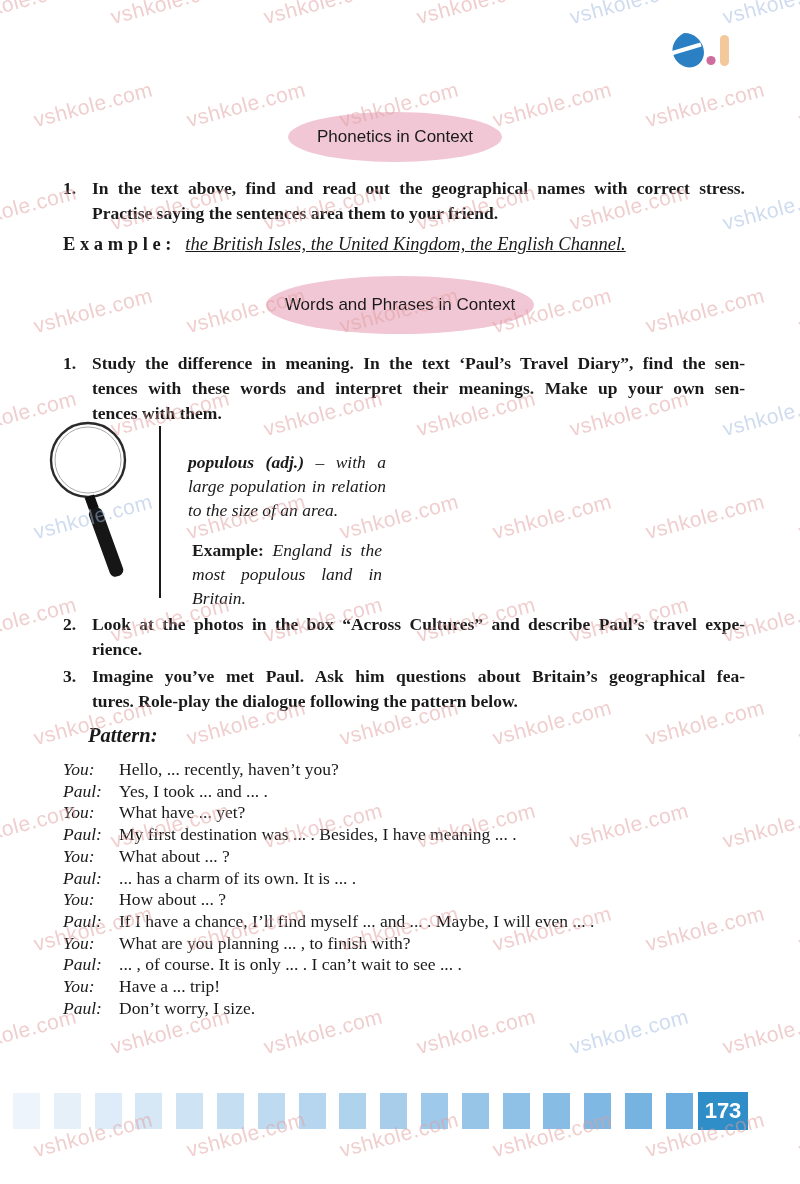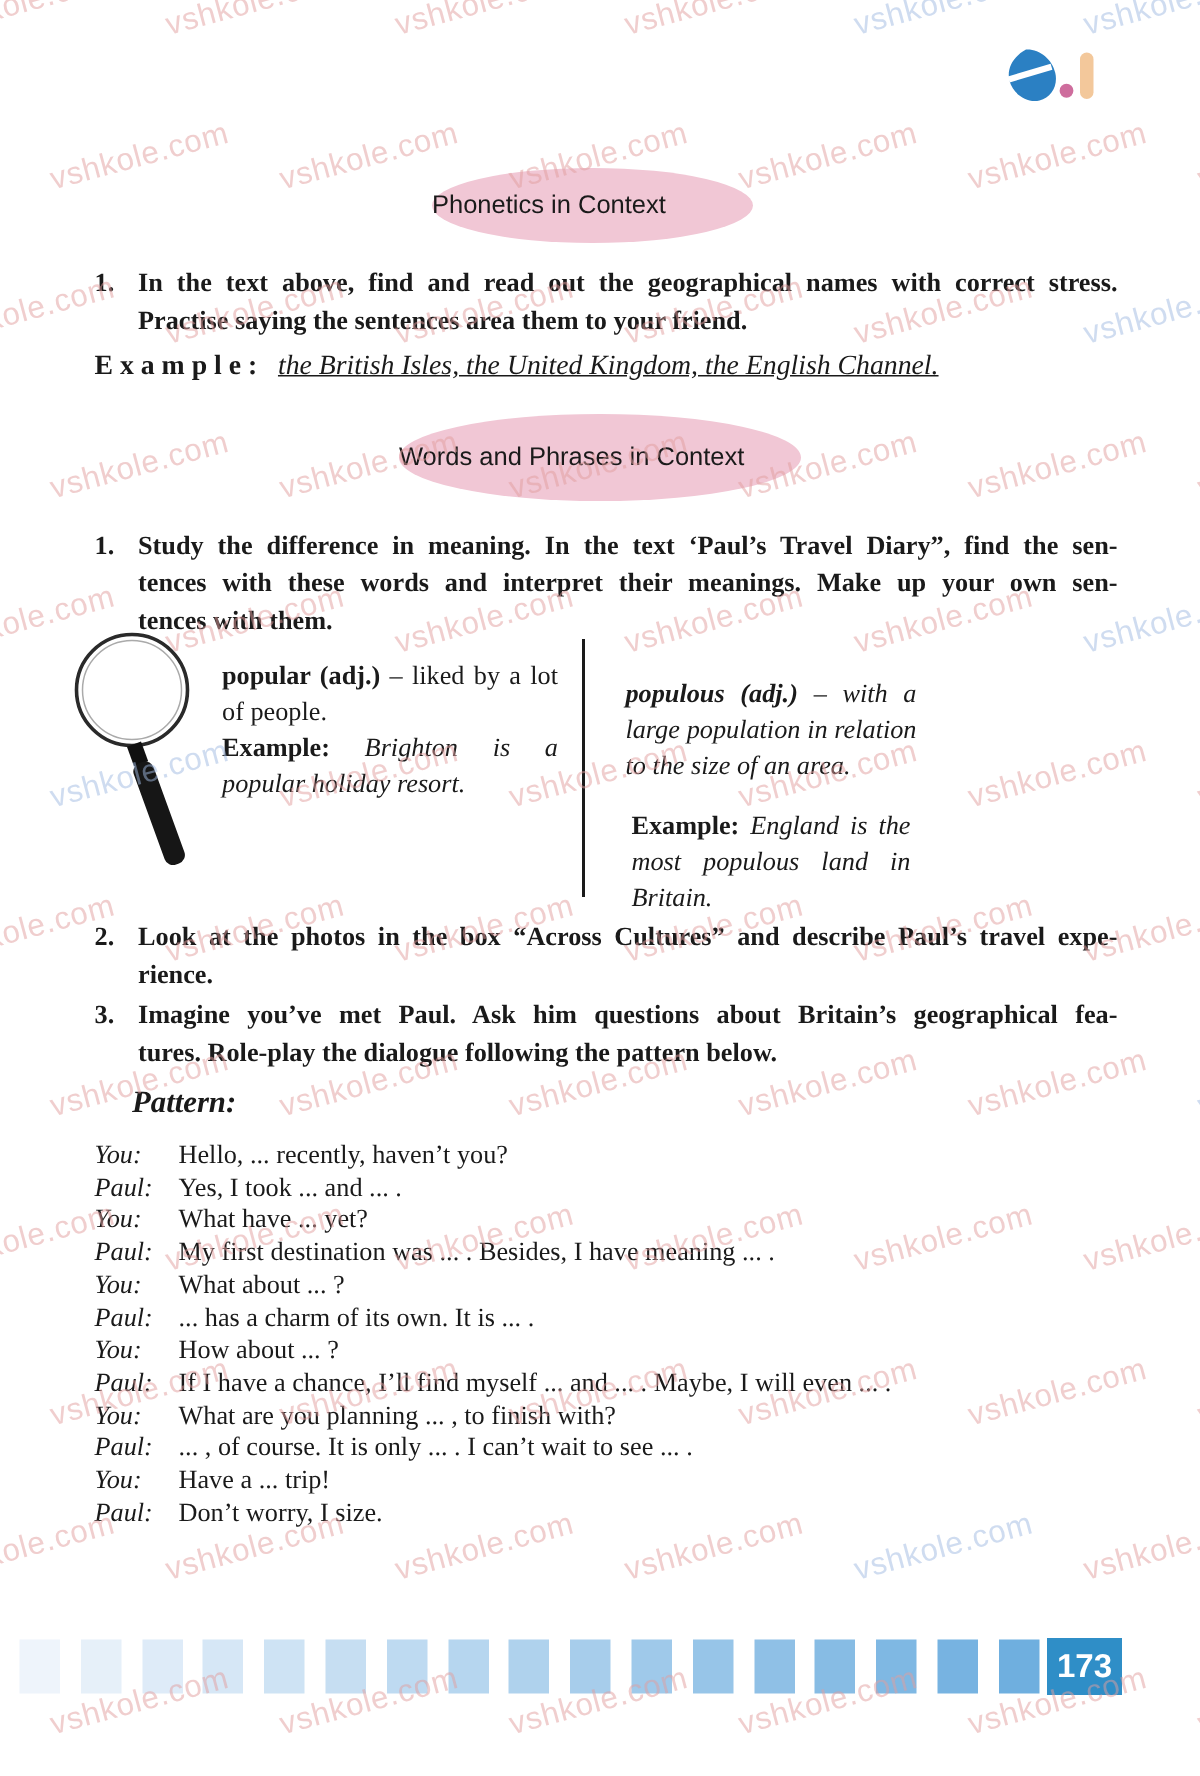--- a/index.html
+++ b/index.html
@@ -15,7 +15,7 @@
       font-weight:bold;font-size:21px;letter-spacing:.3px;}
   .logo{position:absolute;left:670px;top:32px;}
 
-  .badge{position:absolute;border-radius:50%;display:flex;align-items:center;justify-content:flex-start;
+  .badge{position:absolute;border-radius:50%;display:flex;align-items:center;justify-content:center;
       font-family:"Liberation Sans",sans-serif;font-size:17px;color:#1a1a1a;text-align:center;}
   .badge-1{left:288px;top:112px;width:214px;height:50px;}
   .badge-2{left:266px;top:276px;width:268px;height:58px;}

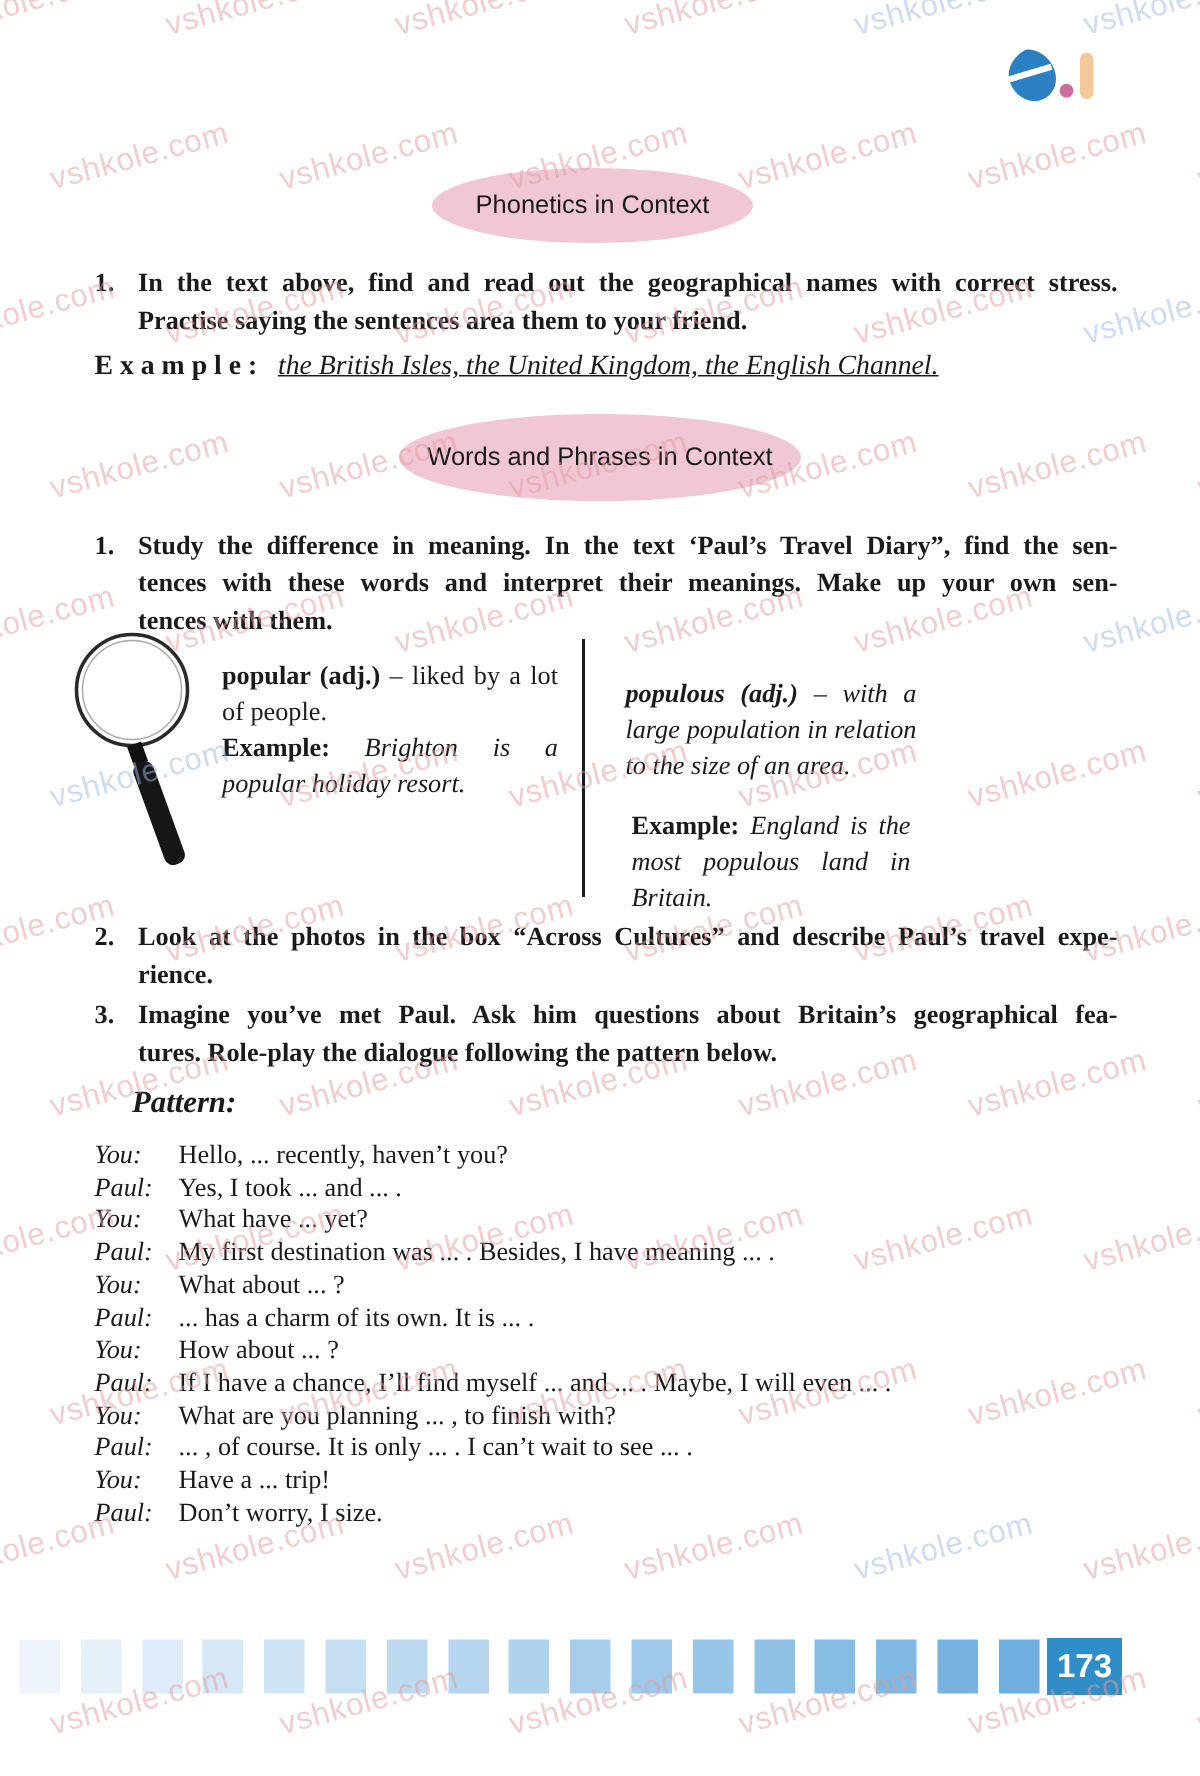--- a/index.html
+++ b/index.html
@@ -109,15 +109,6 @@
           <rect x="35" y="91" width="14" height="72" rx="6" fill="#161616"></rect>
         </g>
       </svg>
-      <div class="def-col def-left">
-        <p style="margin:0;">
-          <span class="term">popular (adj.)</span><span> – liked by a lot of people.</span>
-        </p>
-        <p style="margin:0;">
-          <span class="exlbl">Example:</span>
-          <span class="exm">Brighton is a popular holiday resort.</span>
-        </p>
-      </div>
       <div class="def-divider"></div>
       <div class="def-col def-right">
         <p style="margin:12px;font-style:italic;">

